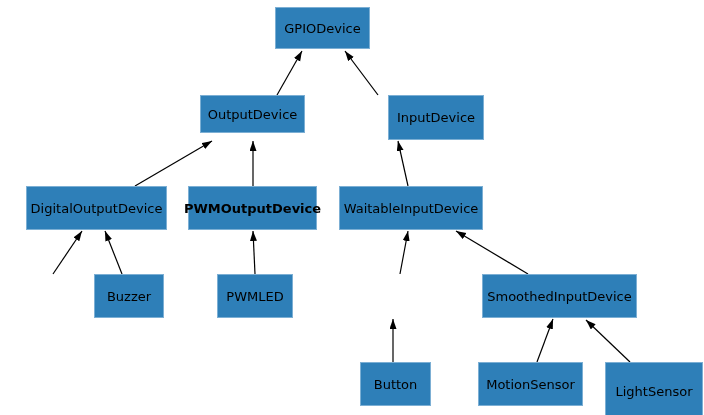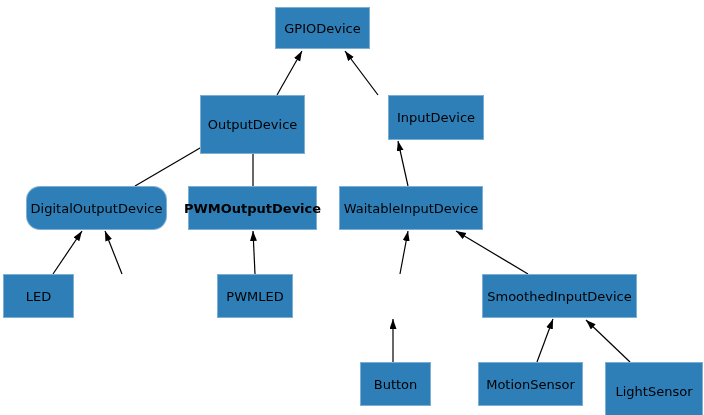--- a/index.html
+++ b/index.html
@@ -37,7 +37,7 @@
   }
   
   .n-gpio   { left:275px; top:7px;   width:95px;  height:42px; }
-  .n-output { left:200px; top:95px;  width:105px; height:59px; }
+  .n-output { left:200px; top:95px;  width:105px; height:38px; }
   .n-input  { left:348px; top:95px;  width:96px;  height:45px;margin-left:40px; }
   .n-digout { left:26px;  top:186px; width:141px; height:44px;border-radius:14px; }
   .n-pwmout { left:188px; top:186px; width:129px; height:44px;font-weight:bold; }

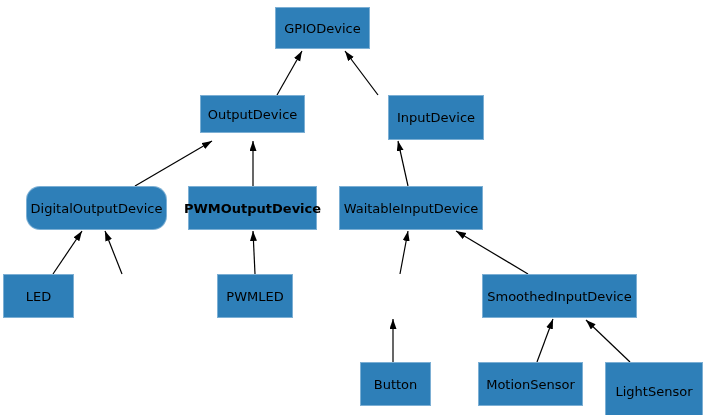--- a/index.html
+++ b/index.html
@@ -39,7 +39,7 @@
   .n-gpio   { left:275px; top:7px;   width:95px;  height:42px; }
   .n-output { left:200px; top:95px;  width:105px; height:38px; }
   .n-input  { left:348px; top:95px;  width:96px;  height:45px;margin-left:40px; }
-  .n-digout { left:26px;  top:186px; width:141px; height:44px;border-radius:14px; }
+  .n-digout { left:26px;  top:186px; width:141px; height:44px; }
   .n-pwmout { left:188px; top:186px; width:129px; height:44px;font-weight:bold; }
   .n-wait   { left:339px; top:186px; width:144px; height:44px; }
   .n-led    { left:3px;   top:274px; width:71px;  height:44px; }

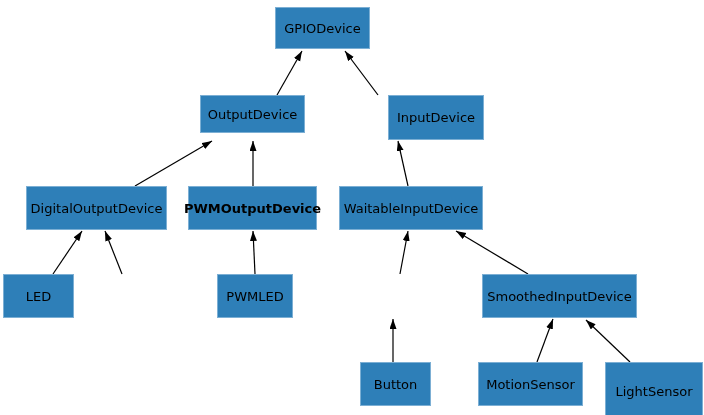--- a/index.html
+++ b/index.html
@@ -97,9 +97,6 @@
   <div class="node n-wait">
       <span>WaitableInputDevice</span>
     </div>
-  <div class="node n-led">
-      <span>LED</span>
-    </div>
   <div class="node n-pwmled">
       <span>PWMLED</span>
     </div>

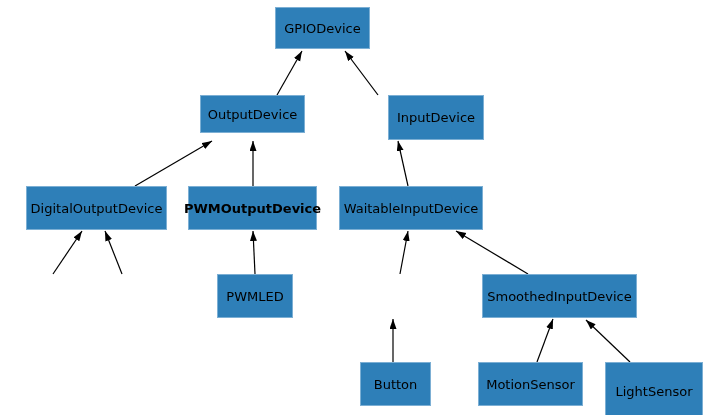--- a/index.html
+++ b/index.html
@@ -97,6 +97,9 @@
   <div class="node n-wait">
       <span>WaitableInputDevice</span>
     </div>
+  <div class="node n-buzzer">
+      <span>Buzzer</span>
+    </div>
   <div class="node n-pwmled">
       <span>PWMLED</span>
     </div>

